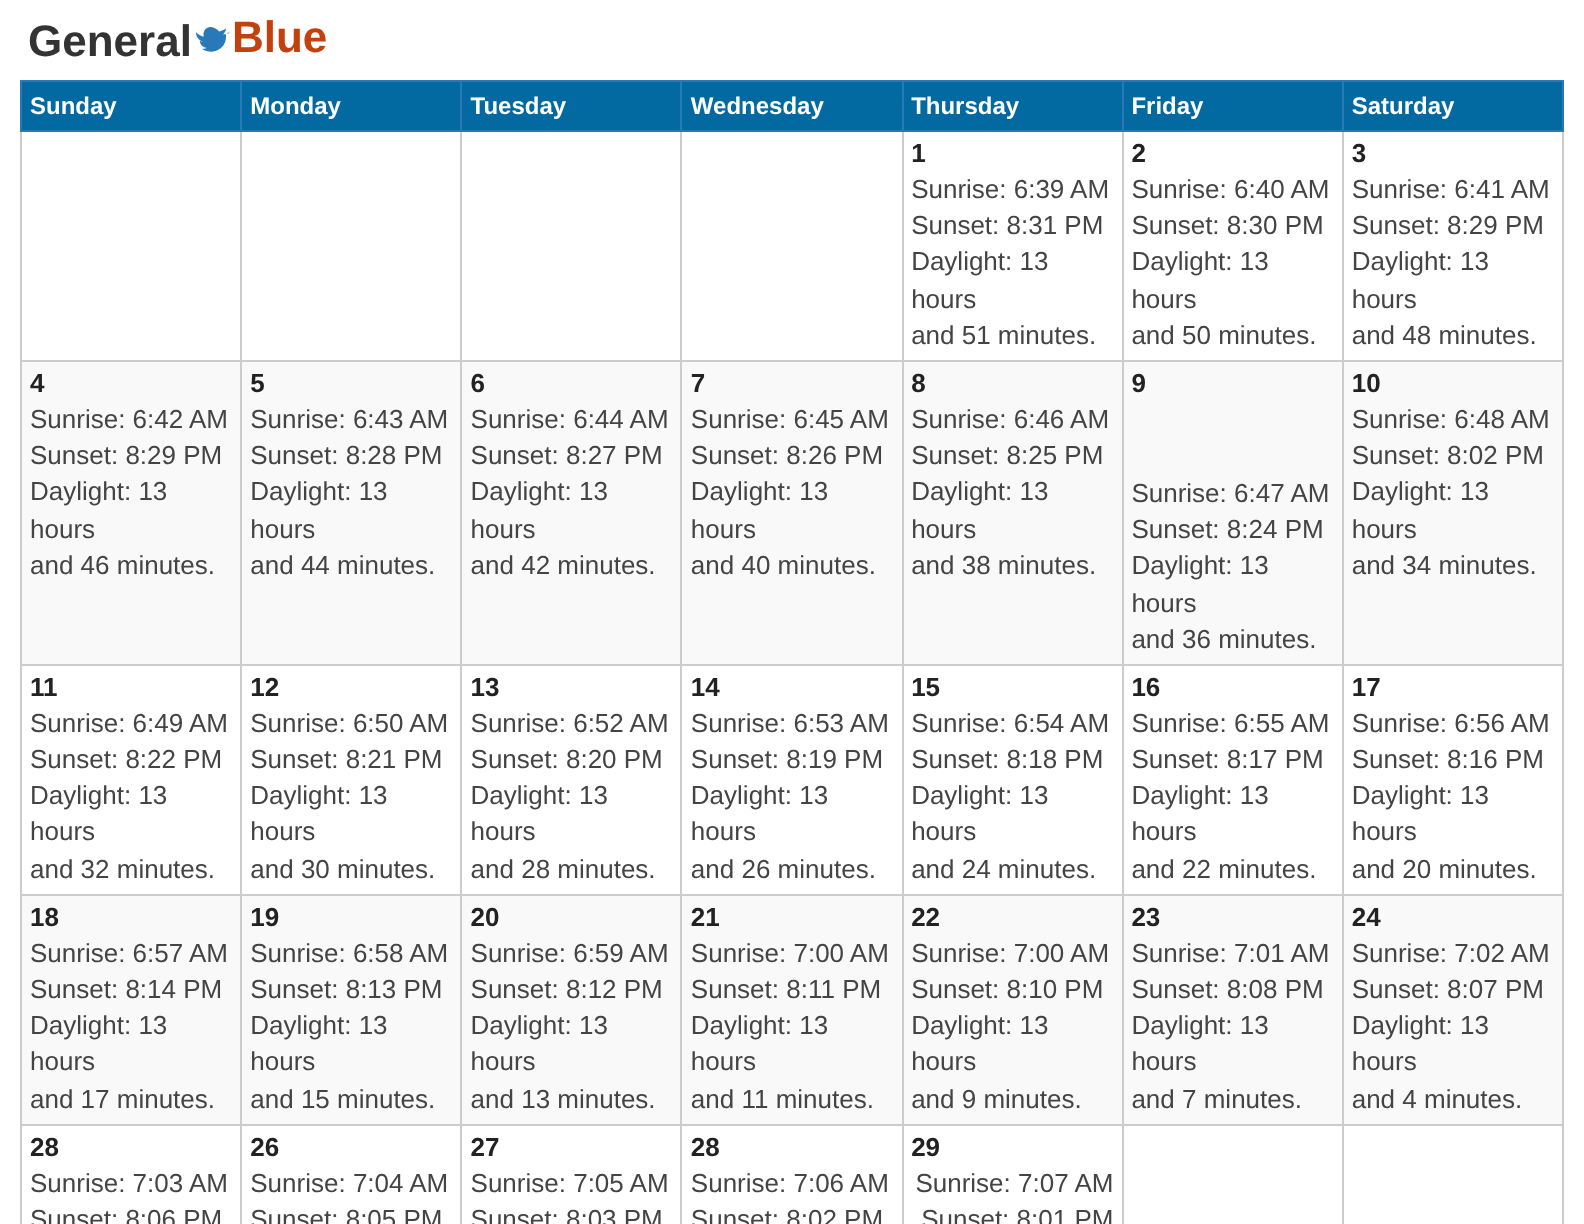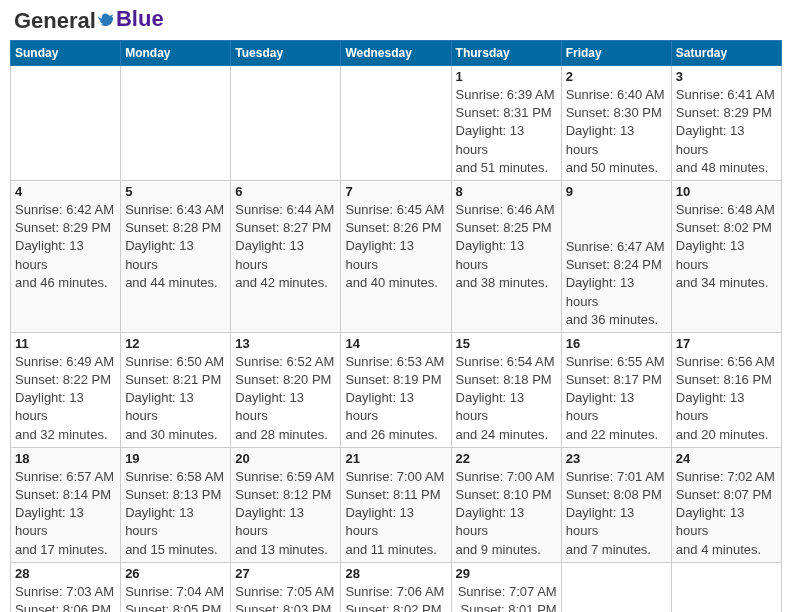--- a/index.html
+++ b/index.html
@@ -106,7 +106,7 @@
         <path d="M23 5.5c-1.5 1-3.5 1.5-5 1.5 1-1 2-2.5 2-4-1.5 1-3 1.5-4.5 2C14 3.5 12 2 10 2 7 2 5 4 5 7c0 .5 0 1 .1 1.5C3 8 1.5 7 0 5.5 0 8.5 2 11 5 12c-1 0-2-.5-2.5-1 0 2.5 2 4.5 4.5 5-1 .5-2 .5-3 .5 2 1.5 4 2 6.5 2C16 18 20 14 20 8.5c0-.5 0-1-.1-1.5C21 6 22 5.5 23 5.5z"></path>
       </svg>
     </div>
-    <span style="font-size:22px; font-weight:bold; color:#4c1d95; margin-top:-4px;">Blue</span>
+    <span style="font-size:22px; font-weight:bold; color:#c2410c; margin-top:-4px;">Blue</span>
   </div>
   <div class="title-block">
     <h1></h1>

